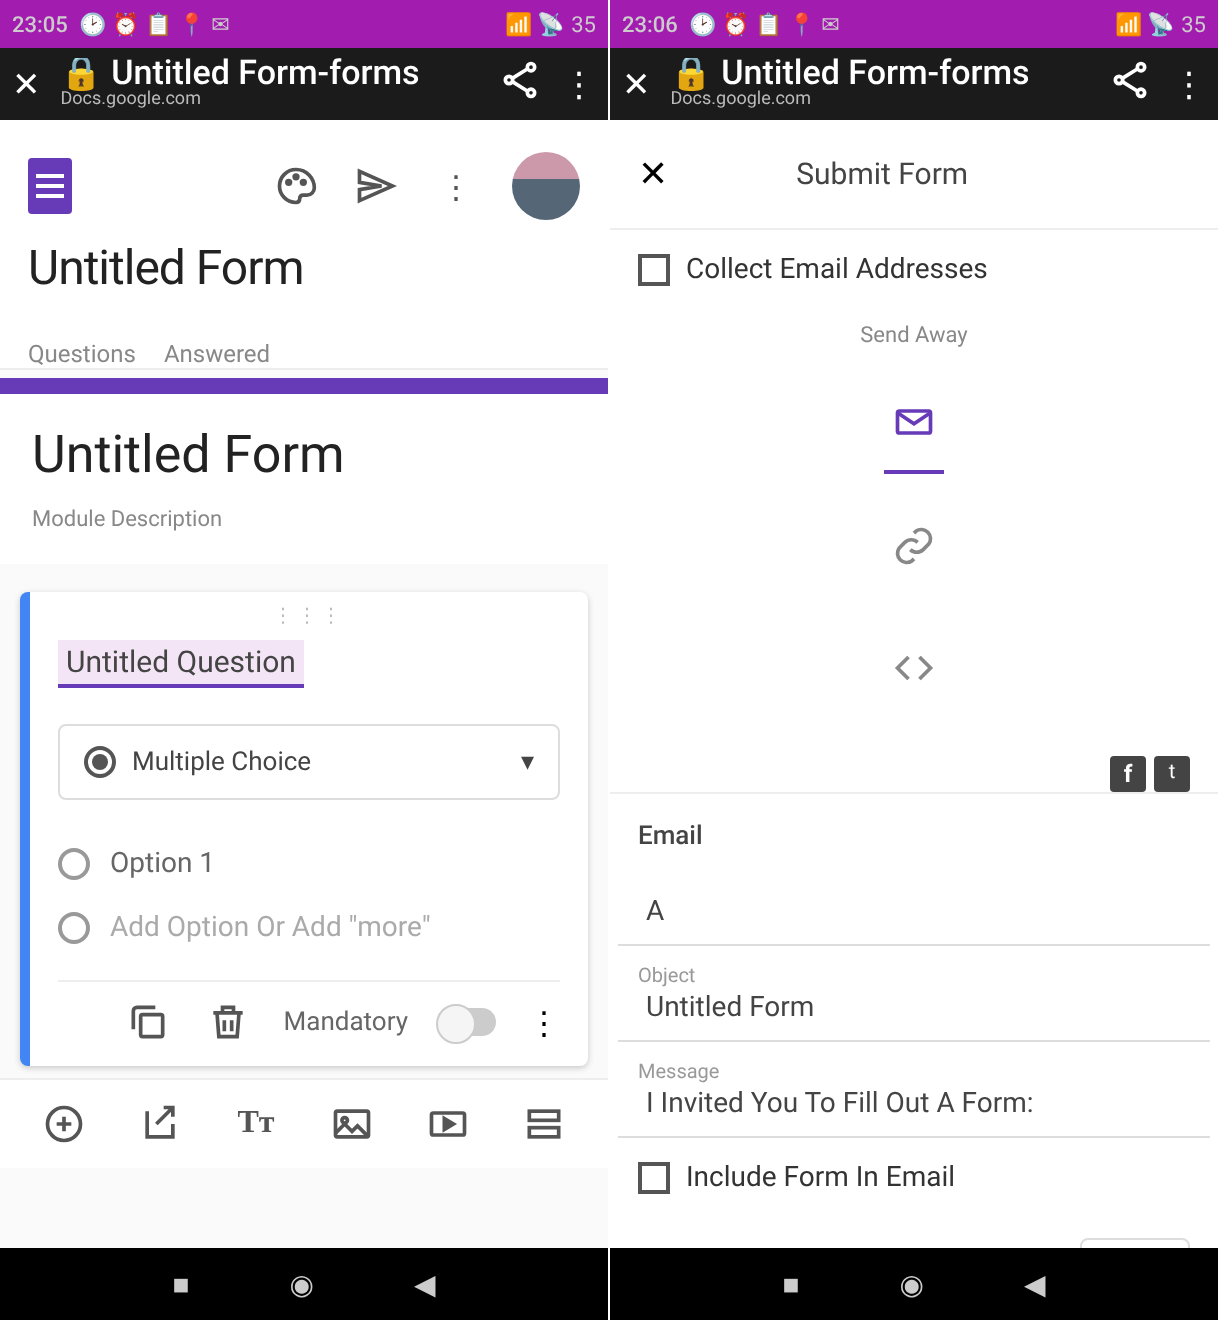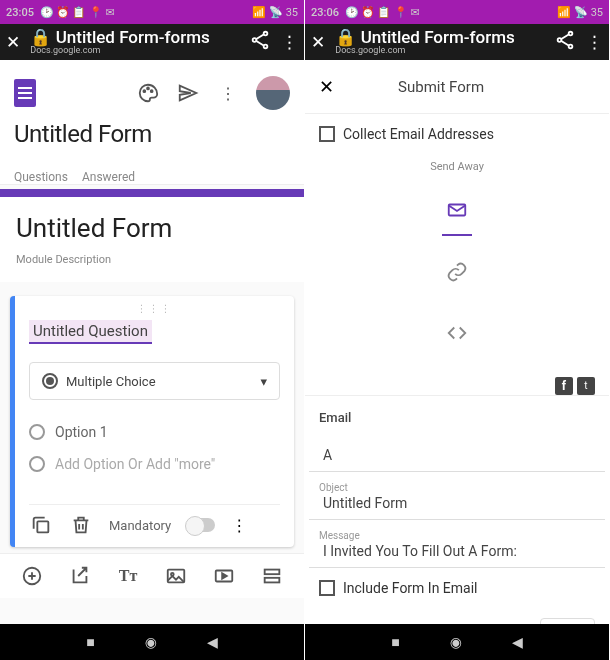--- a/index.html
+++ b/index.html
@@ -36,7 +36,7 @@
   .opt { display: flex; align-items: center; gap: 10px; font-size: 14px; color: #666; padding: 8px 0; }
   .opt.faded { color: #aaa; }
   .radio-empty { width: 16px; height: 16px; border: 2px solid #999; border-radius: 50%; }
-  .qfoot { border-top: 1px solid #eee; margin-top: 24px; padding-top: 8px; display: flex; align-items: center; gap: 16px; }
+  .qfoot { border-top: 1px solid #eee; margin-top: 10px; padding-top: 8px; display: flex; align-items: center; gap: 16px; justify-content: flex-end; }
   .toggle { width: 28px; height: 14px; background: #ccc; border-radius: 8px; position: relative; }
   .toggle::after { content: ""; position: absolute; left: -2px; top: -2px; width: 18px; height: 18px; background: #f5f5f5; border: 1px solid #ccc; border-radius: 50%; }
   .toolbar { background: #fff; border-top: 1px solid #eee; display: flex; justify-content: space-around; padding: 10px 8px; }

